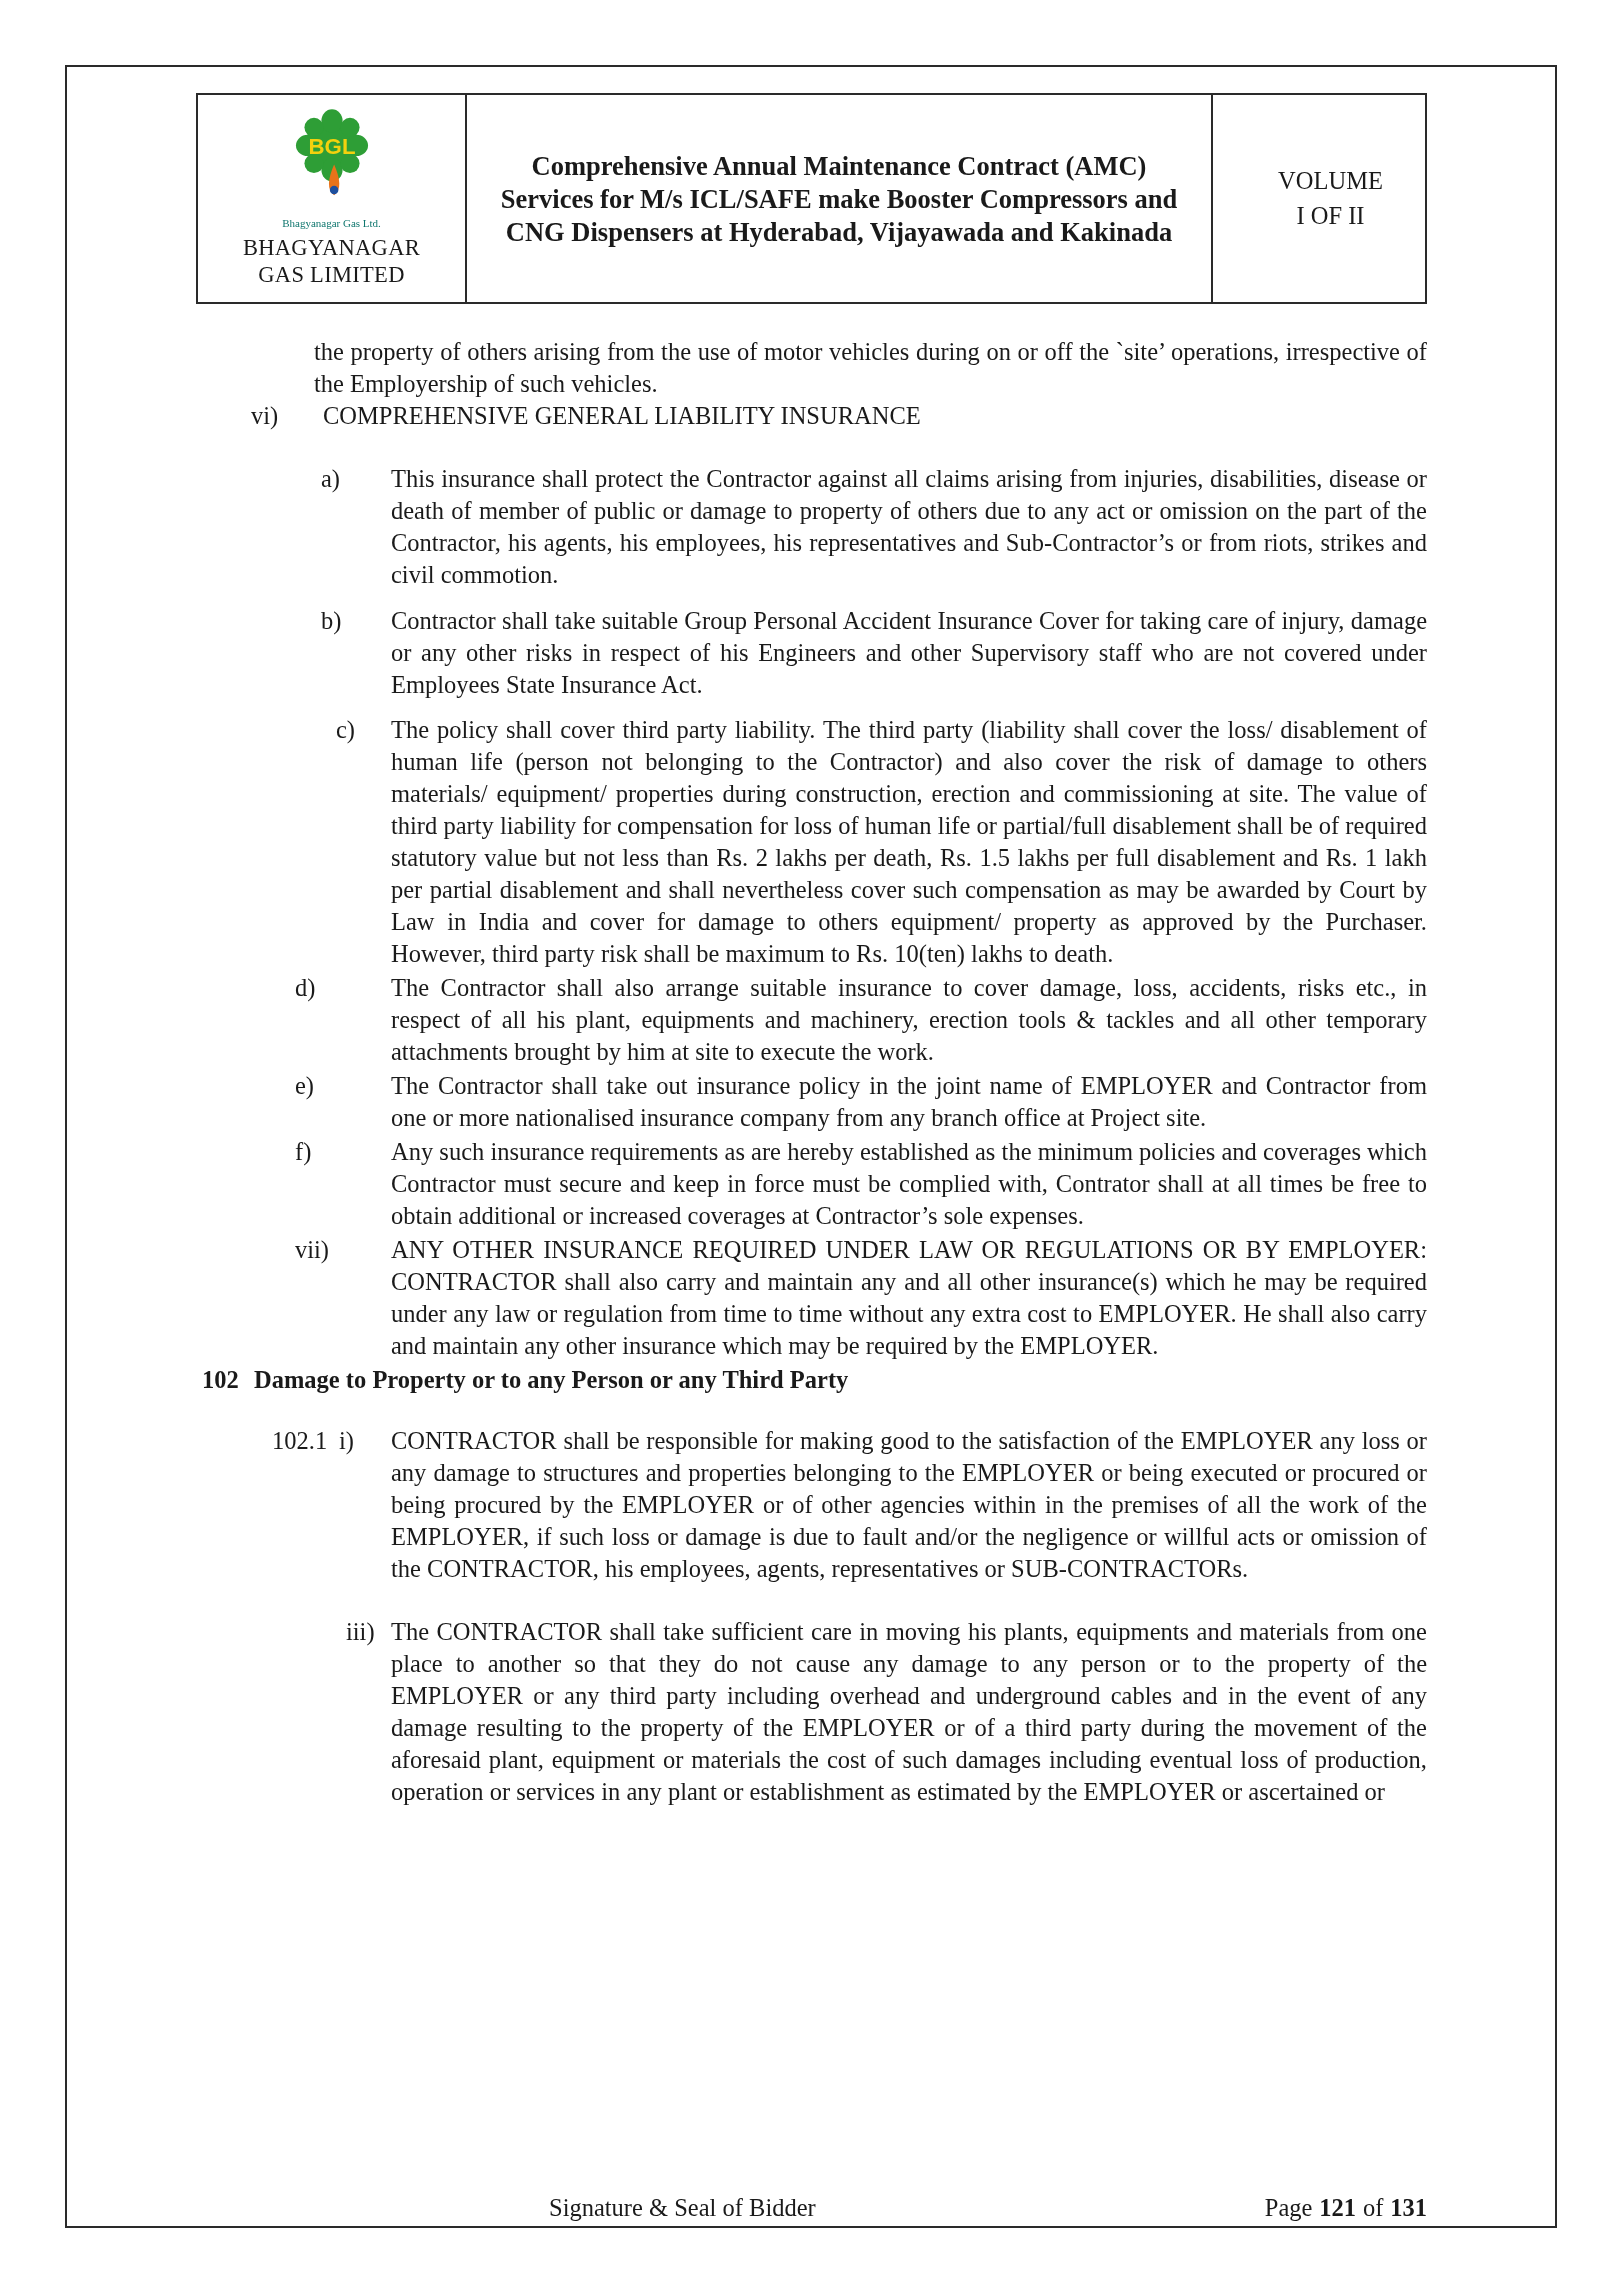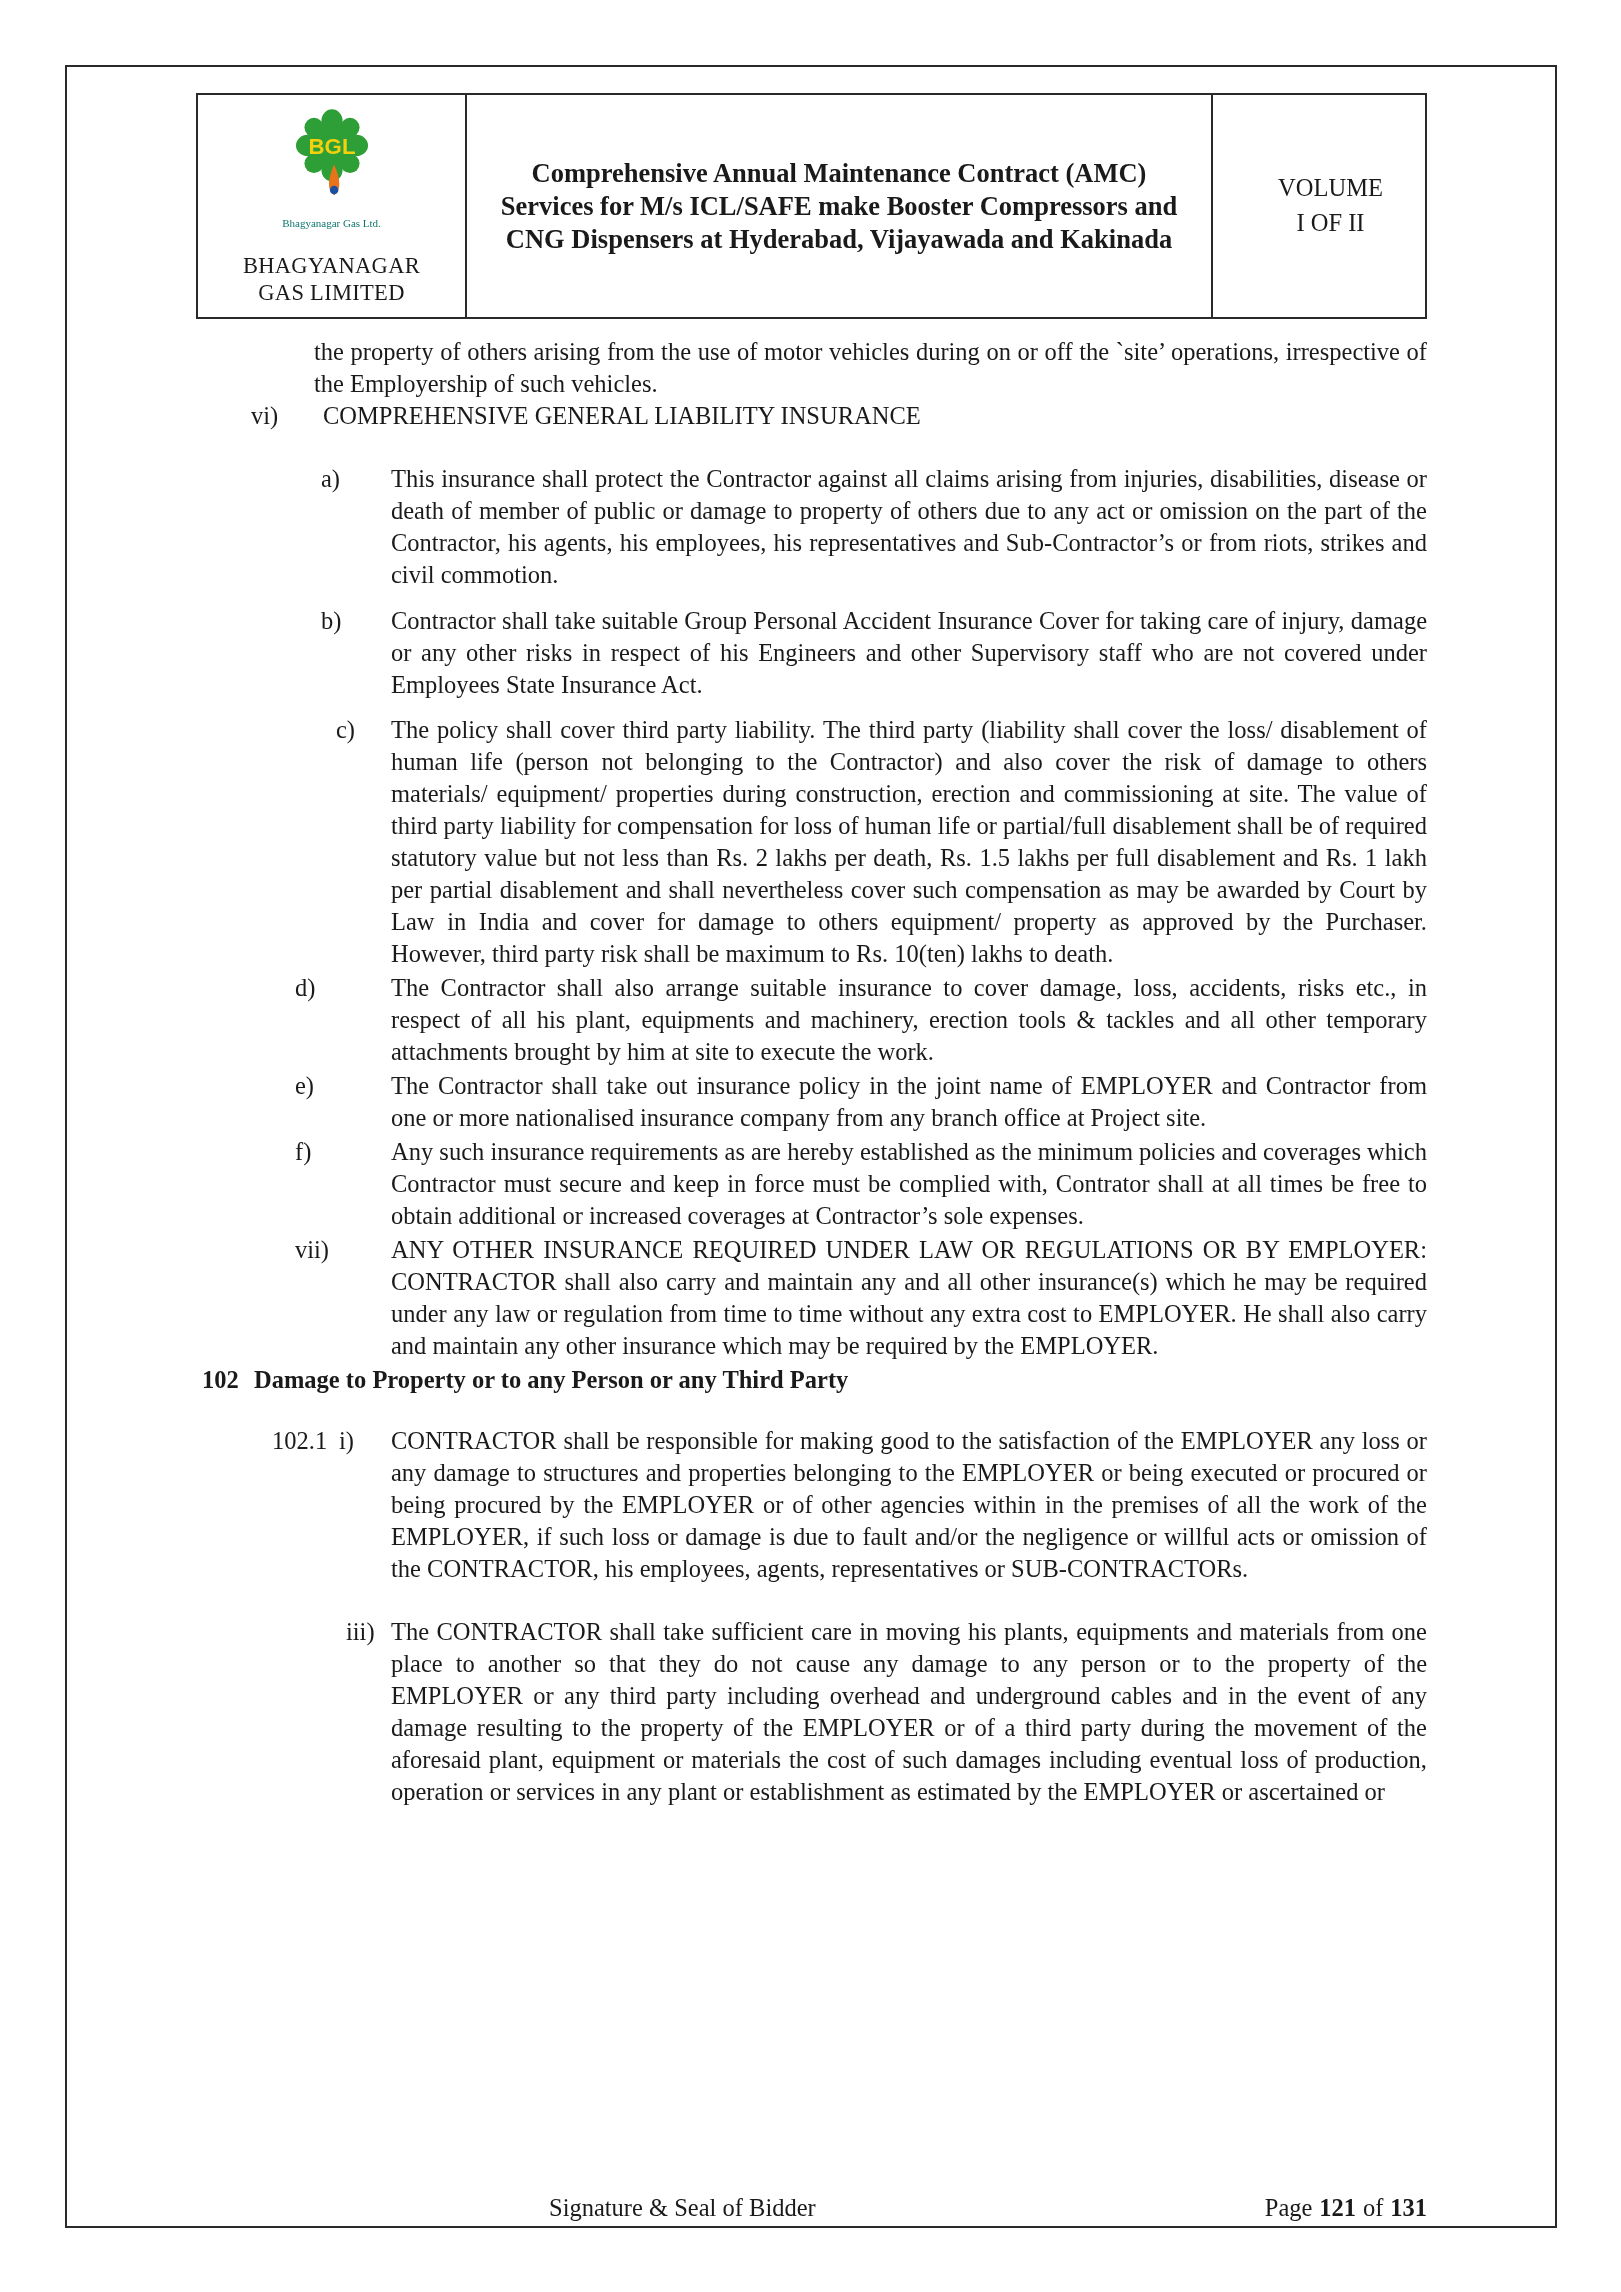--- a/index.html
+++ b/index.html
@@ -22,7 +22,7 @@
     display:flex; flex-direction:column; align-items:center; text-align:center;
   }
   .logo-caption { font-size:11px; color:#0f766e; line-height:1.1; margin-top:8px; }
-  .org-name { font-size:22.5px; line-height:1.22; margin-top:23px; letter-spacing:0.3px; }
+  .org-name { font-size:22.5px; line-height:1.22; margin-top:5px; letter-spacing:0.3px; }
   .title-cell { flex:1; display:flex; flex-direction:column;border-radius:16px; }
   .title-main {
     flex:1; display:flex; align-items:center; justify-content:center;

